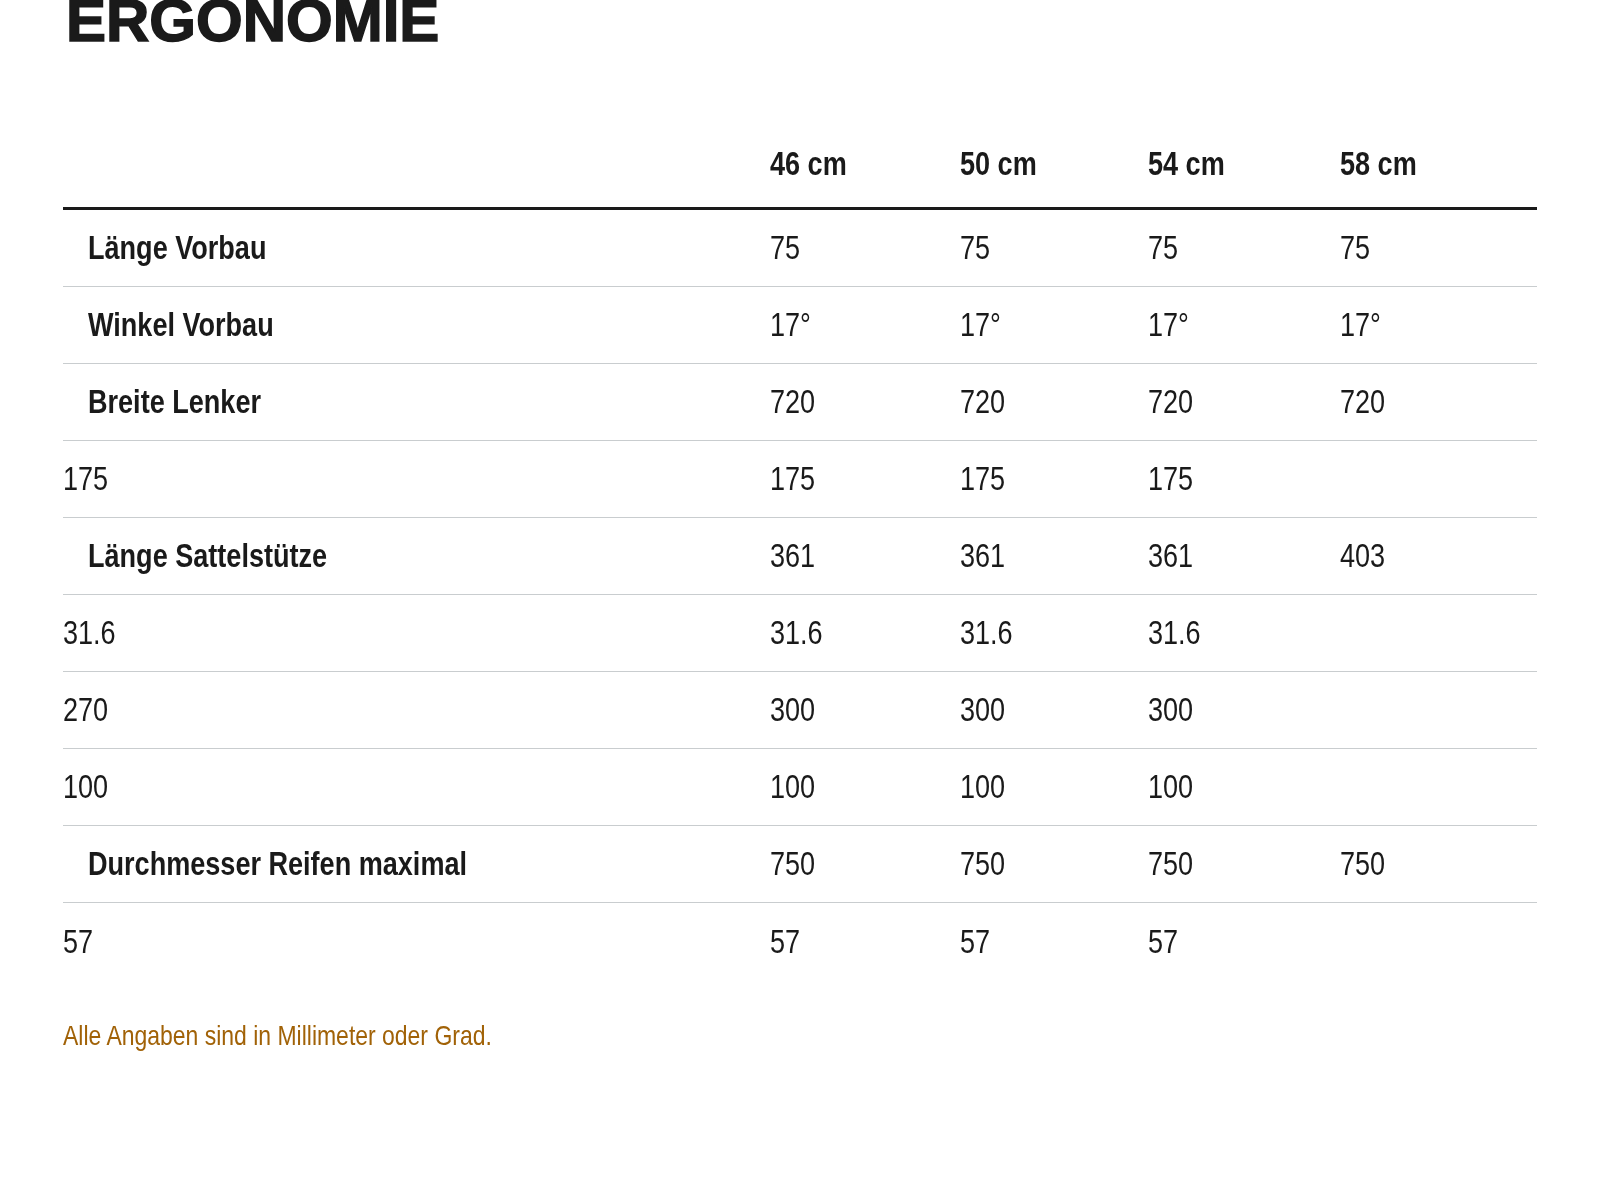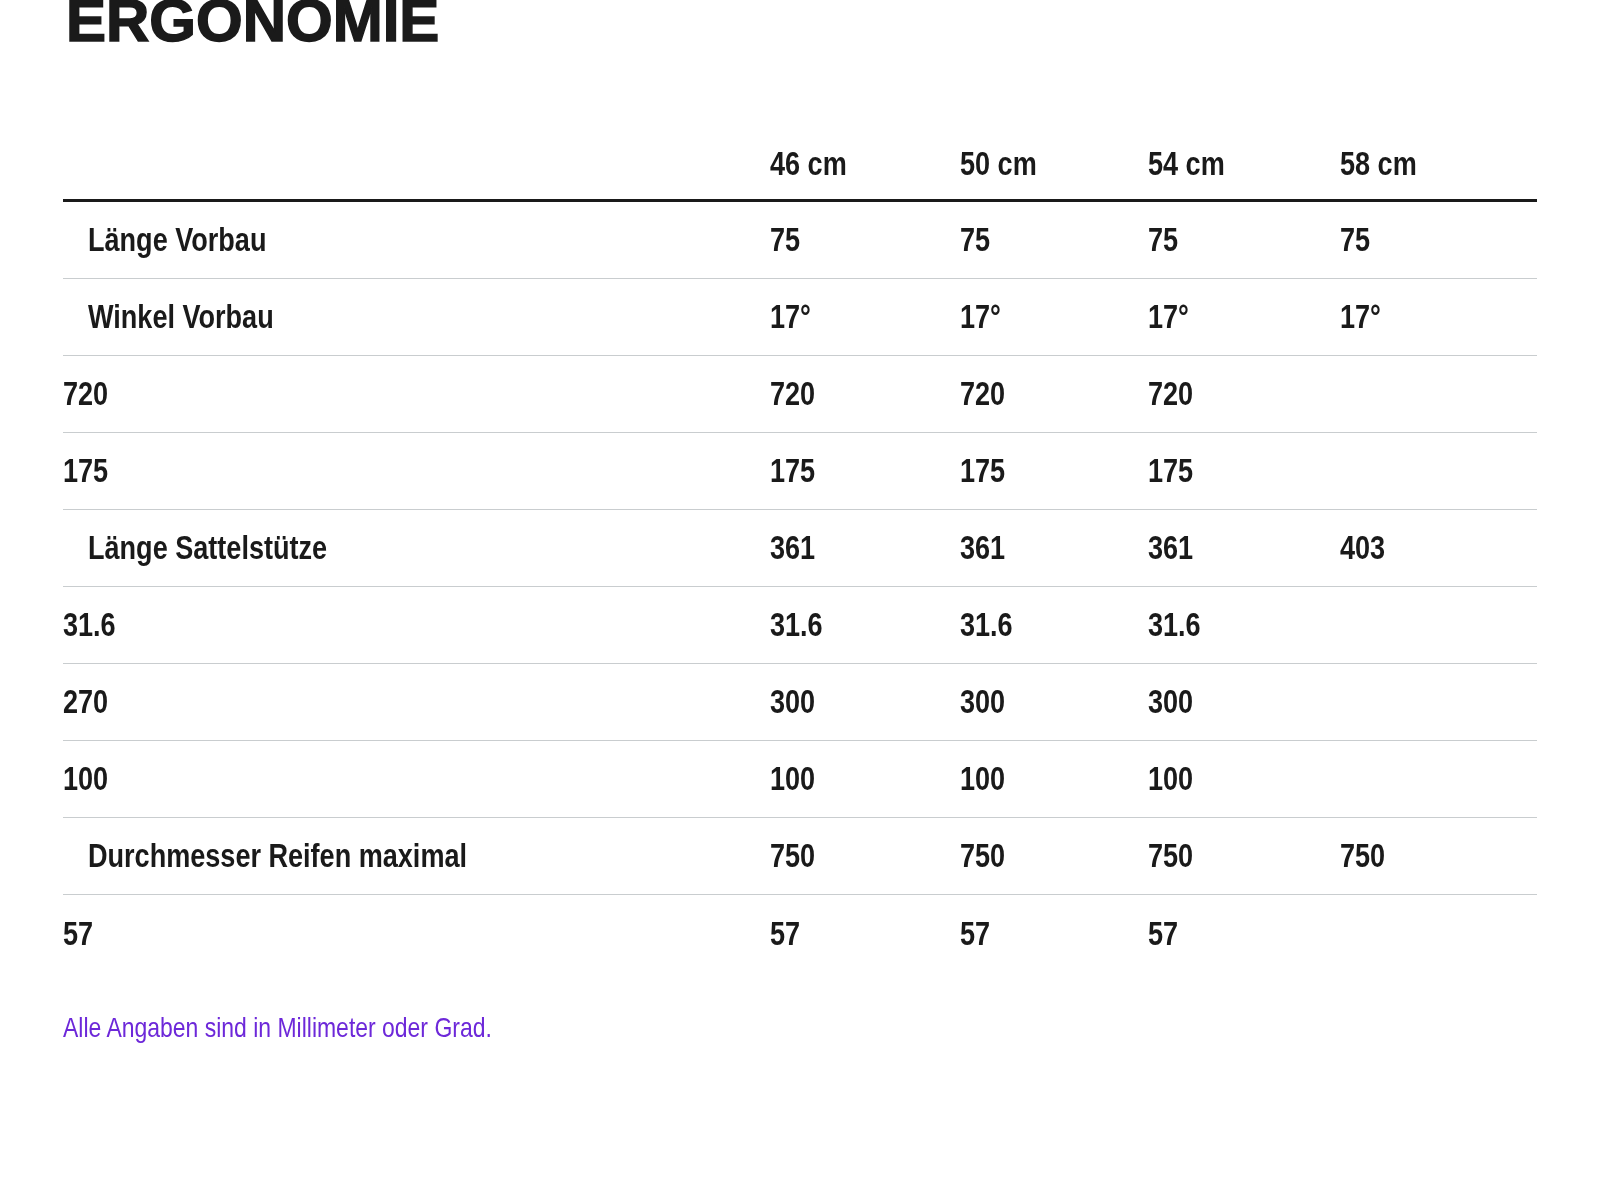--- a/index.html
+++ b/index.html
@@ -37,7 +37,7 @@
   }
   .header-row {
     padding-top: 96px;
-    padding-bottom: 19px;
+    padding-bottom: 27px;
     border-bottom: 3px solid #1a1a1a;
     align-items: end;
   }

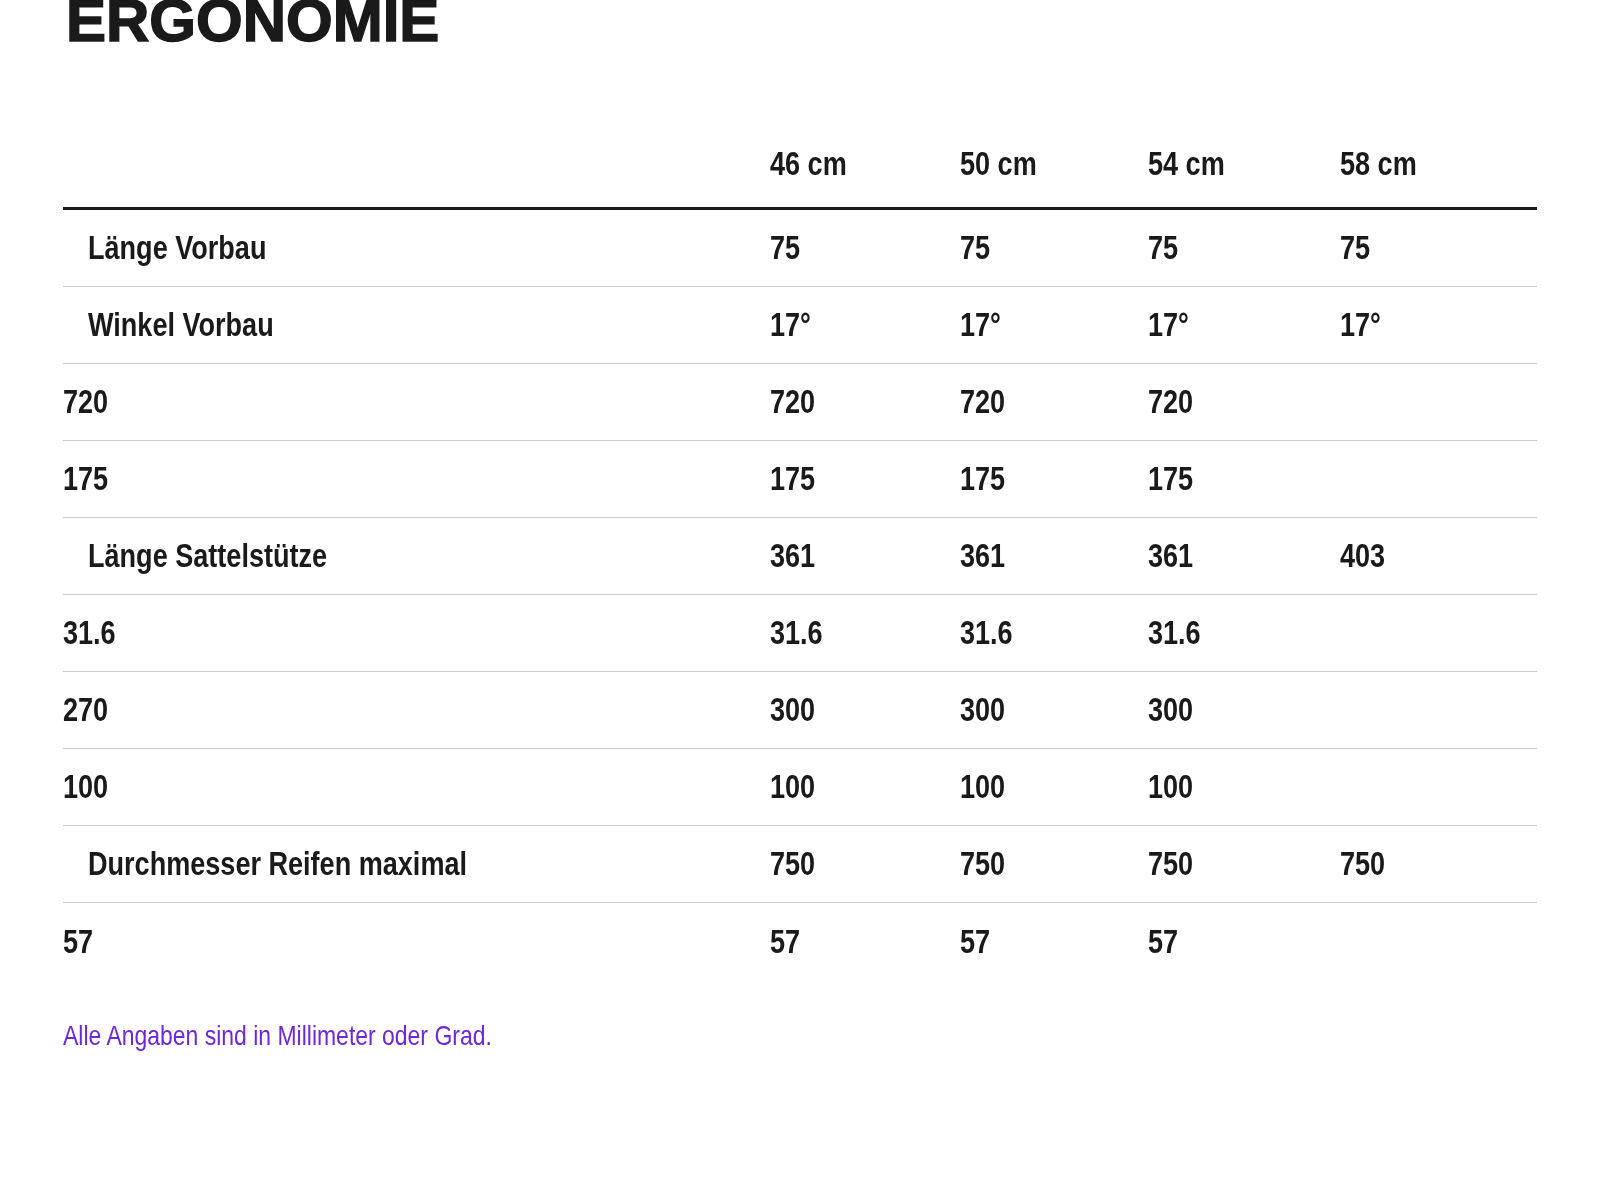--- a/index.html
+++ b/index.html
@@ -62,7 +62,7 @@
   }
   .cell-value {
     font-size: 33px;
-    font-weight: 700;
+    font-weight: 400;
     white-space: nowrap;
   }
   

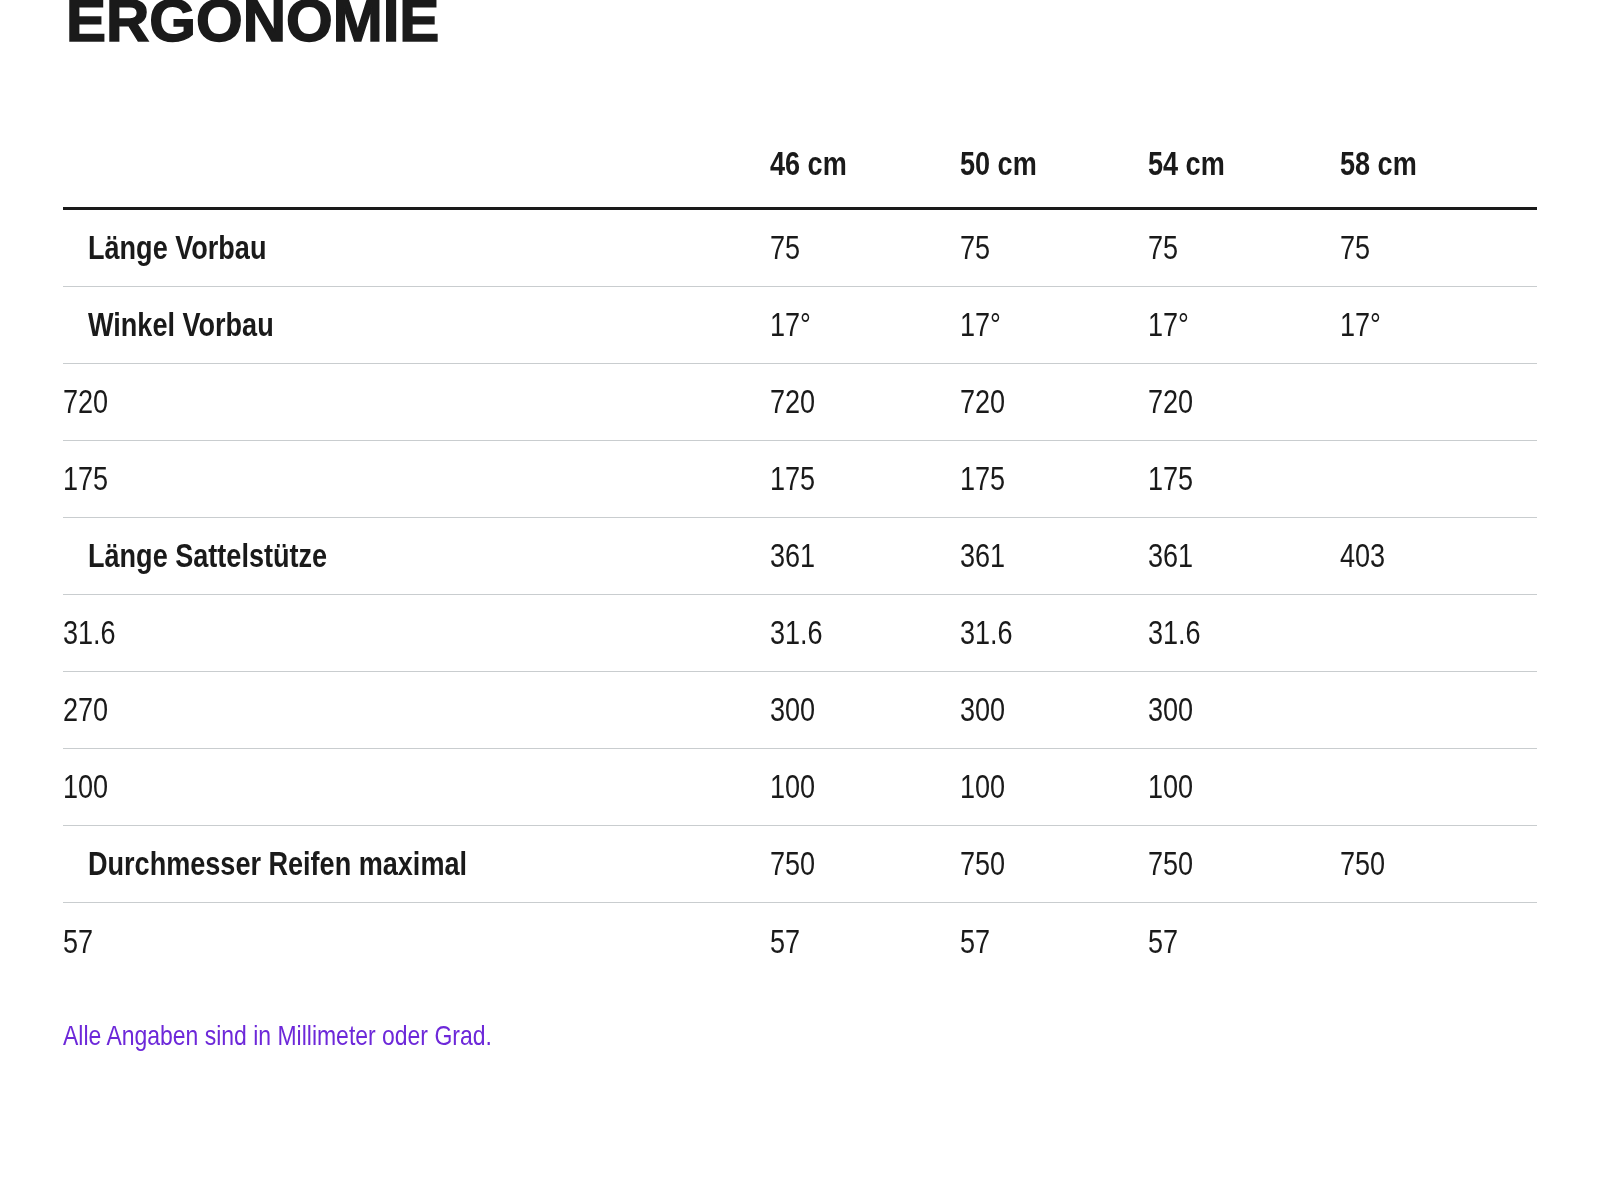--- a/index.html
+++ b/index.html
@@ -142,6 +142,9 @@
   </div>
 
   <div class="grid-row body-row">
+    <div class="row-label">
+      <span class="cond lbl">Breite Lenker</span>
+    </div>
     <div class="cell-value">
       <span class="cond val">720</span>
     </div>

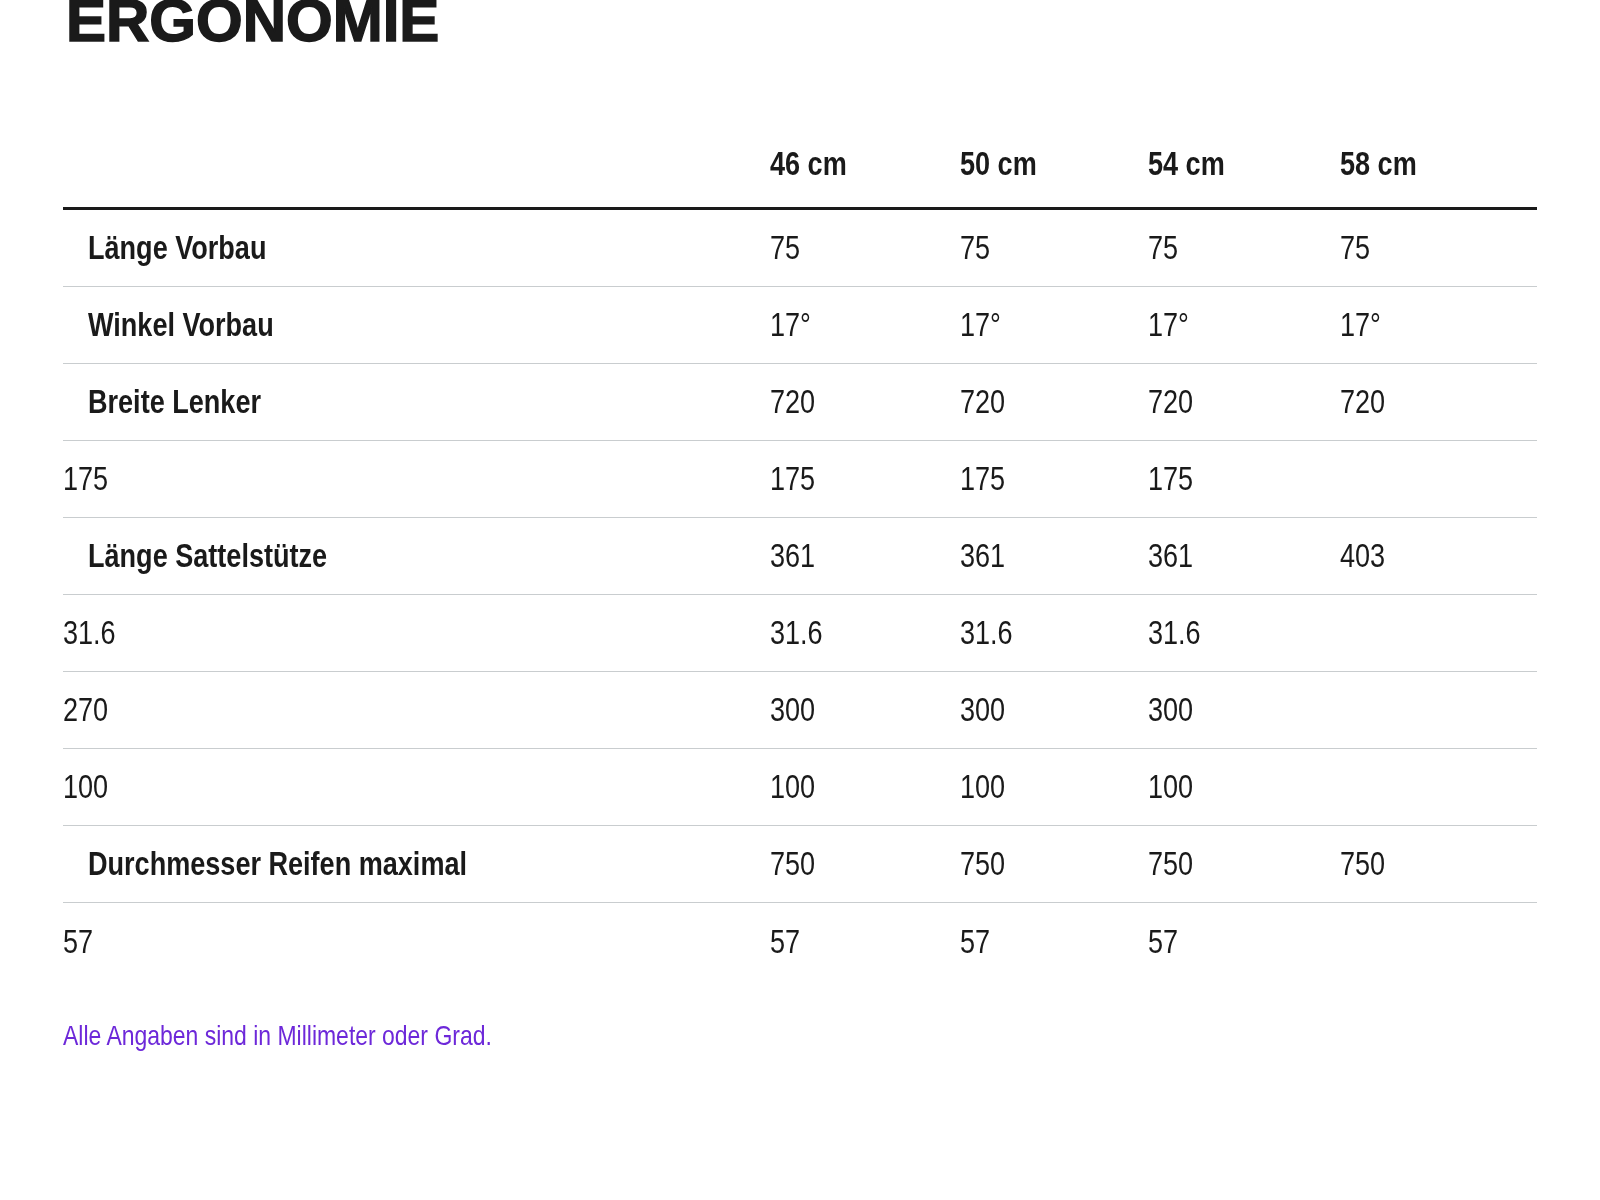--- a/index.html
+++ b/index.html
@@ -75,7 +75,7 @@
     margin-top: 40px;
     font-size: 28px;
     font-weight: 400;
-    color: #6d28d9;
+    color: #a16207;
     white-space: nowrap;
   }
 </style>

